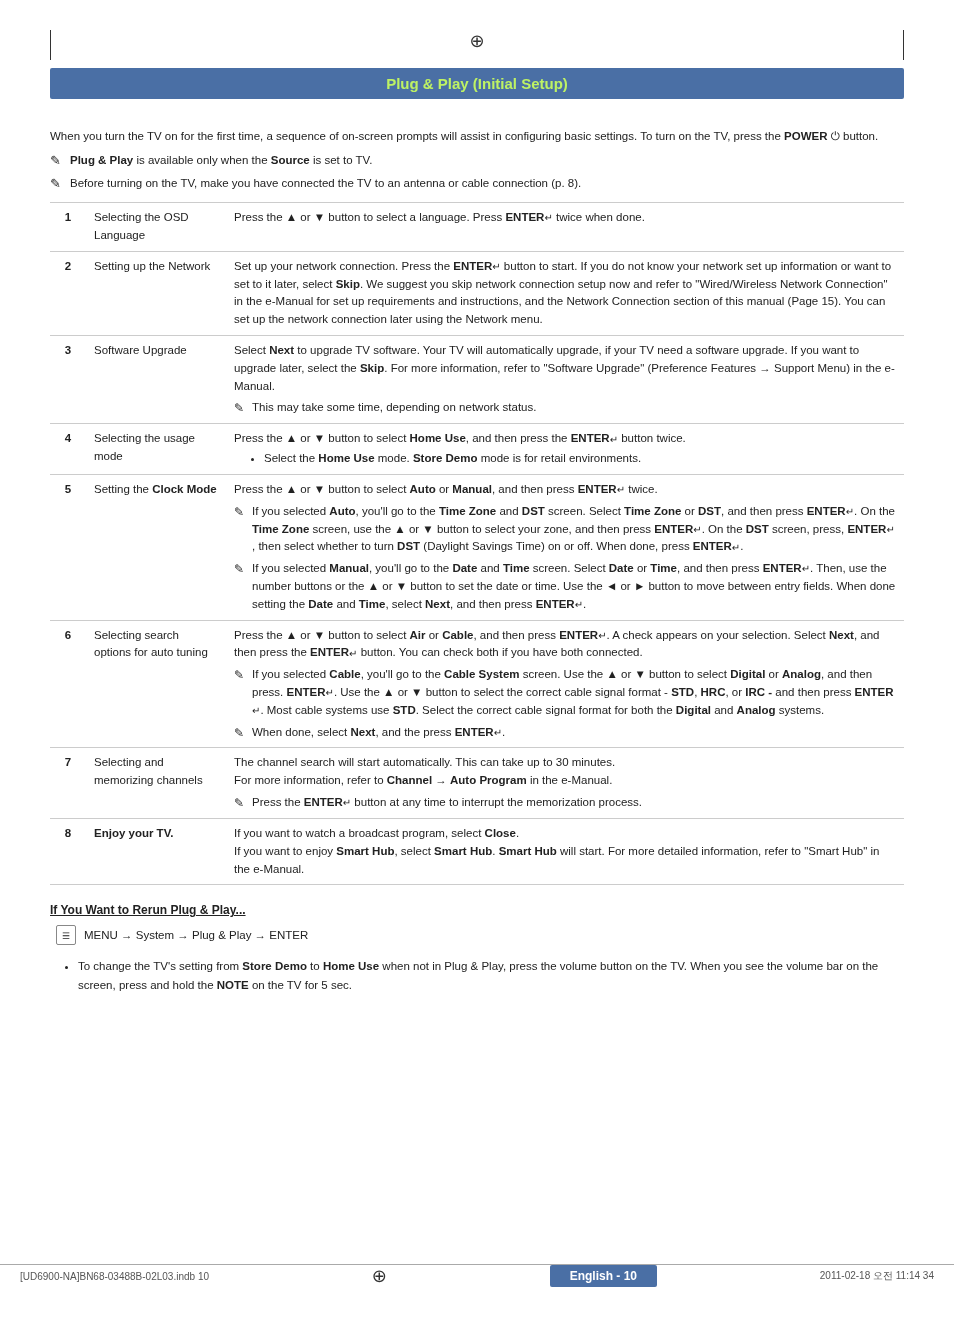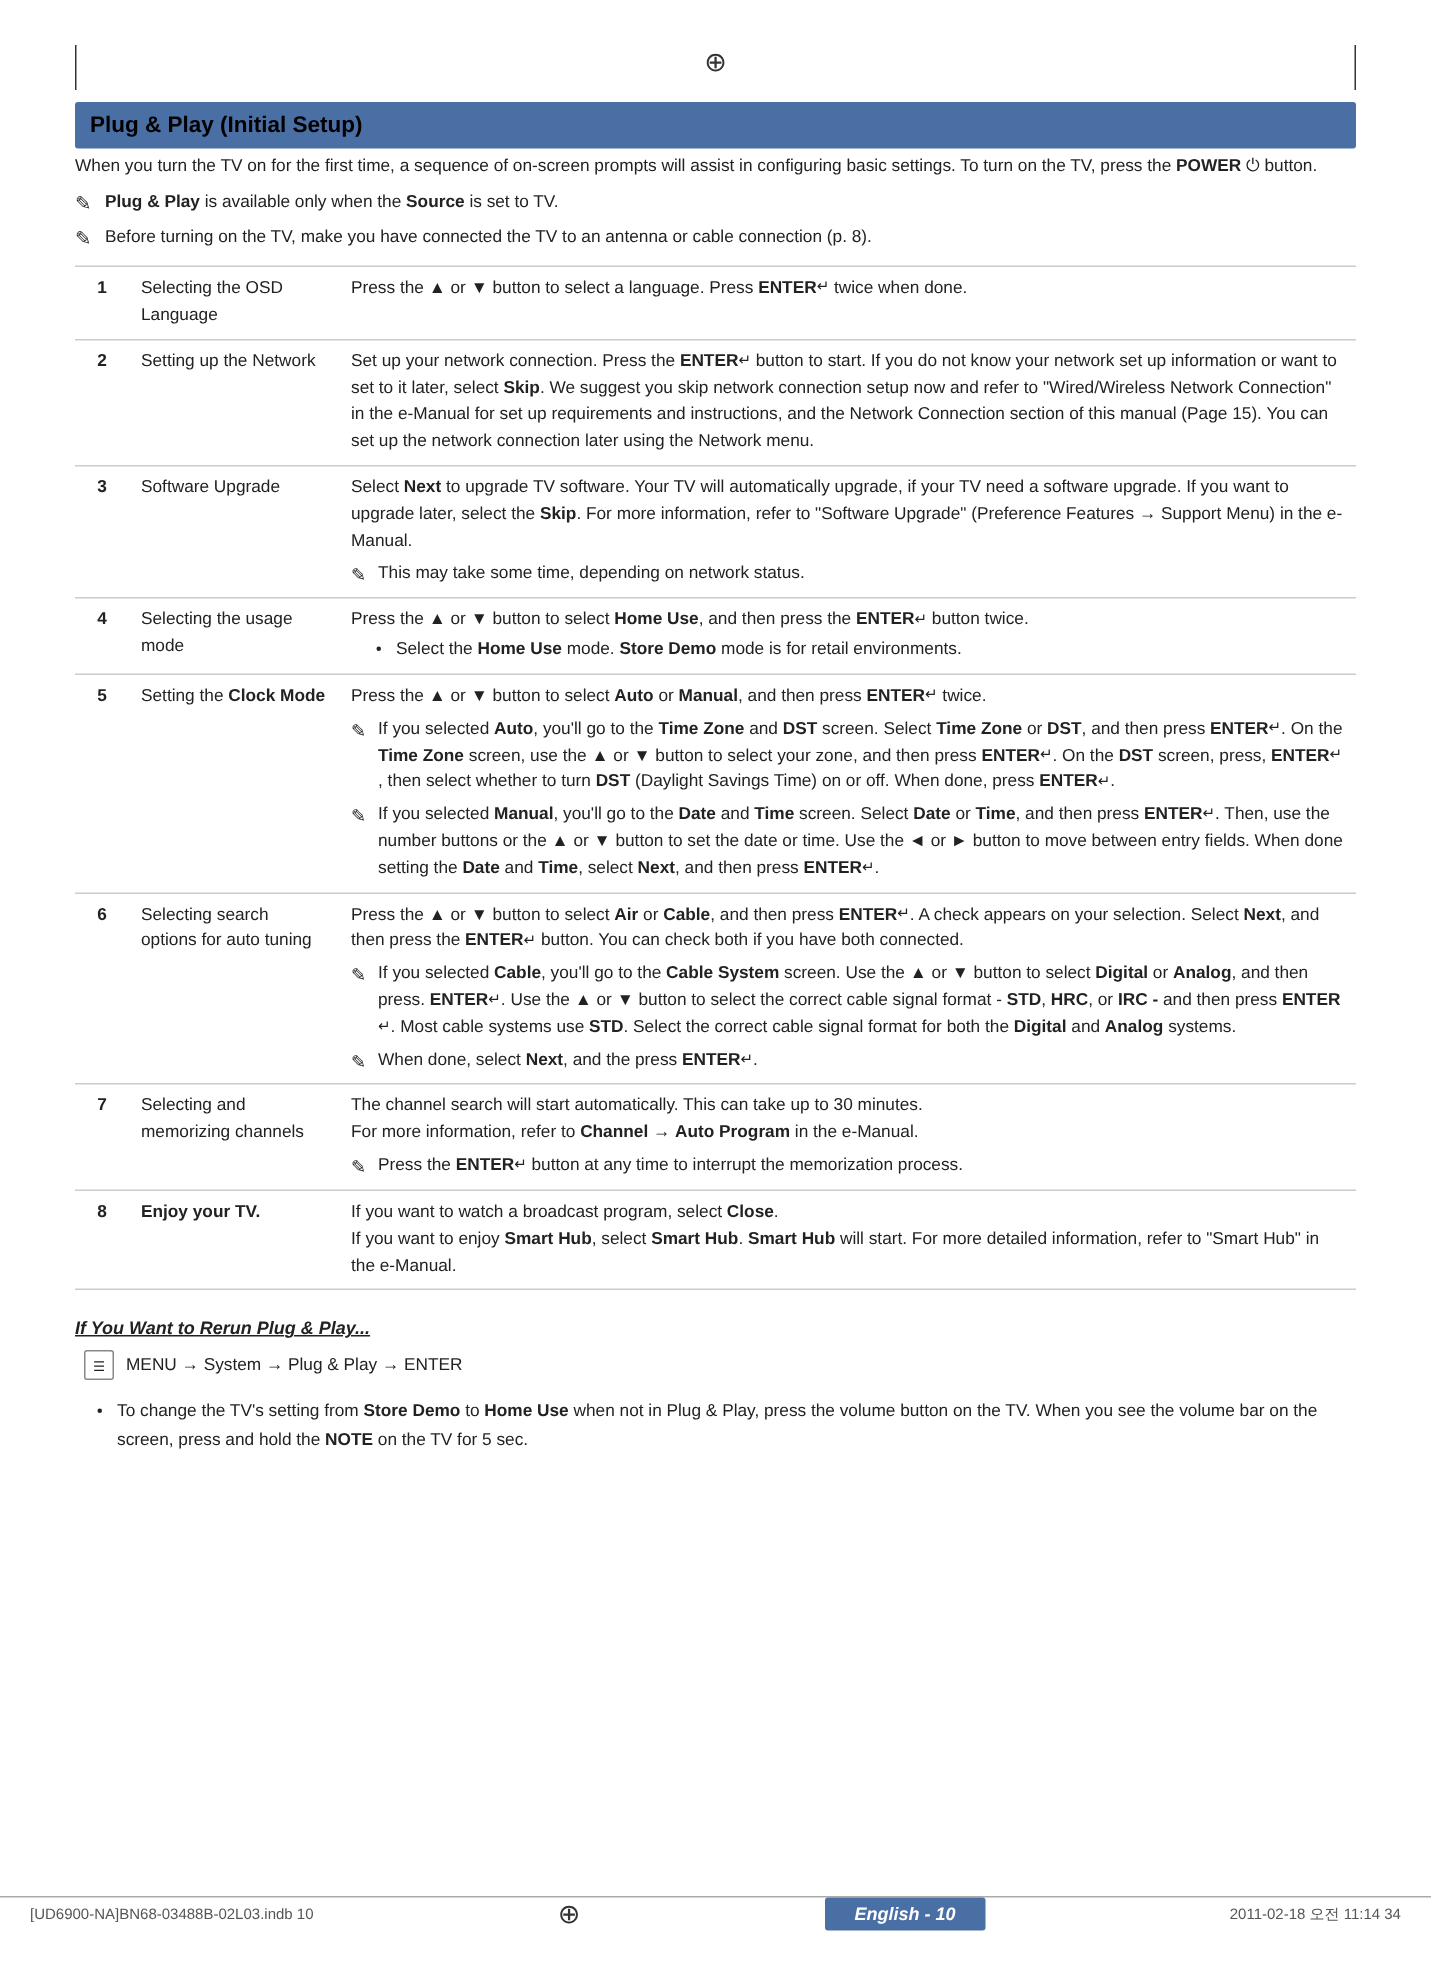--- a/index.html
+++ b/index.html
@@ -28,12 +28,12 @@
     
     .title-bar {
       background: #4a6fa5;
-      color: #000000;
-      text-align: left;
+      color: #bef264;
+      text-align: center;
       font-size: 15px;
       font-weight: bold;
       padding: 7px 10px;
-      margin-bottom: 3px;
+      margin-bottom: 28px;
       border-radius: 2px;
     }
     

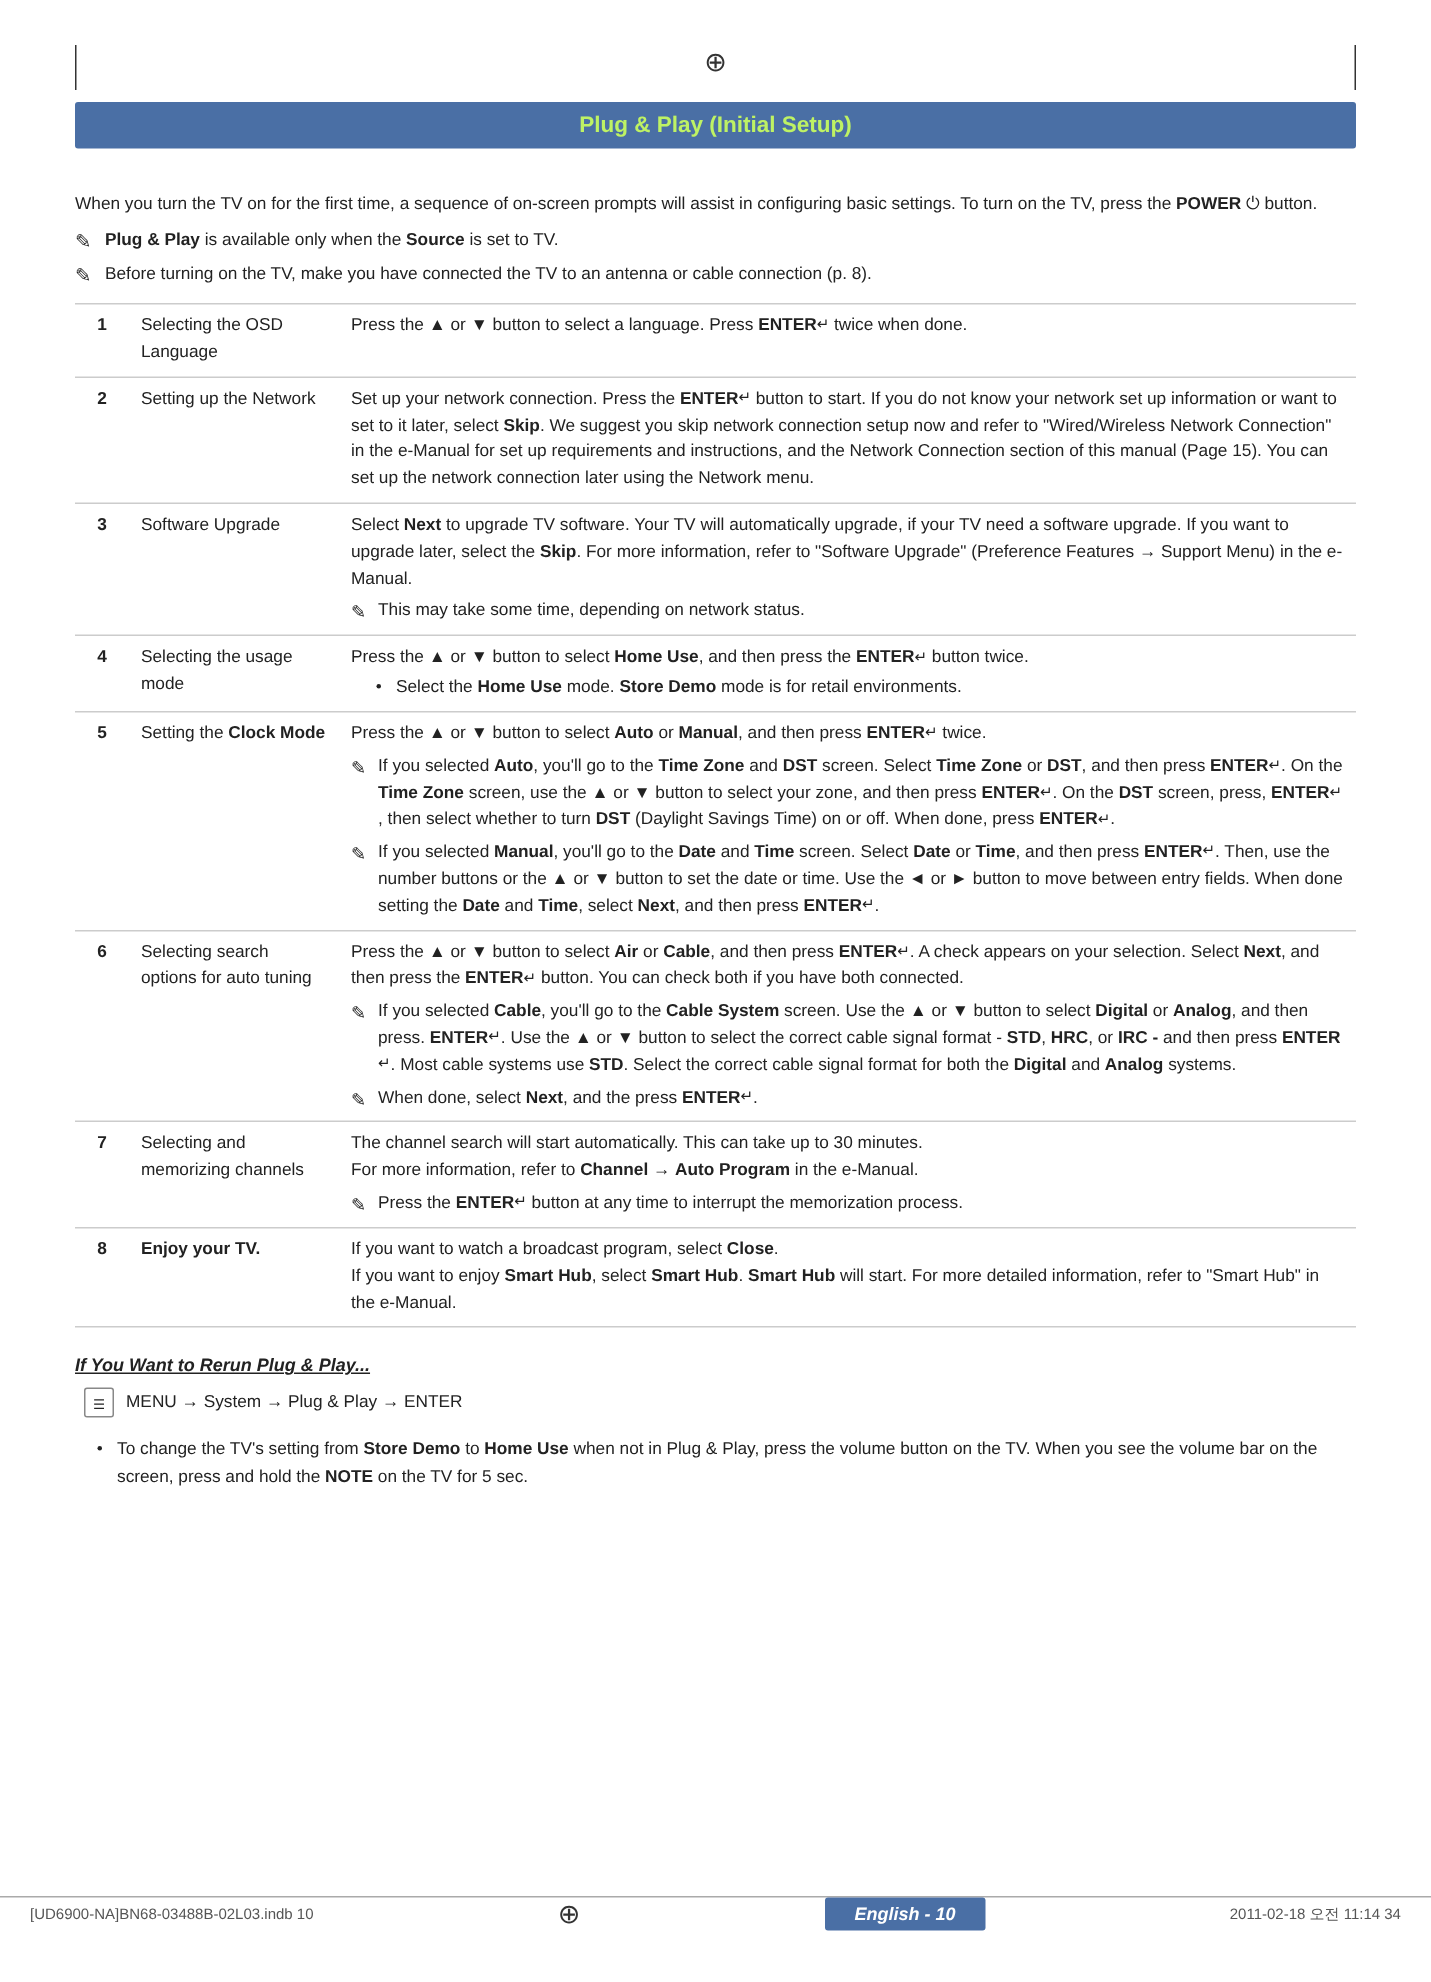--- a/index.html
+++ b/index.html
@@ -119,7 +119,6 @@
       margin-top: 10px;
       margin-bottom: 8px;
       text-decoration: underline;
-      font-style: italic;
     }
     .menu-path {
       font-size: 11.5px;

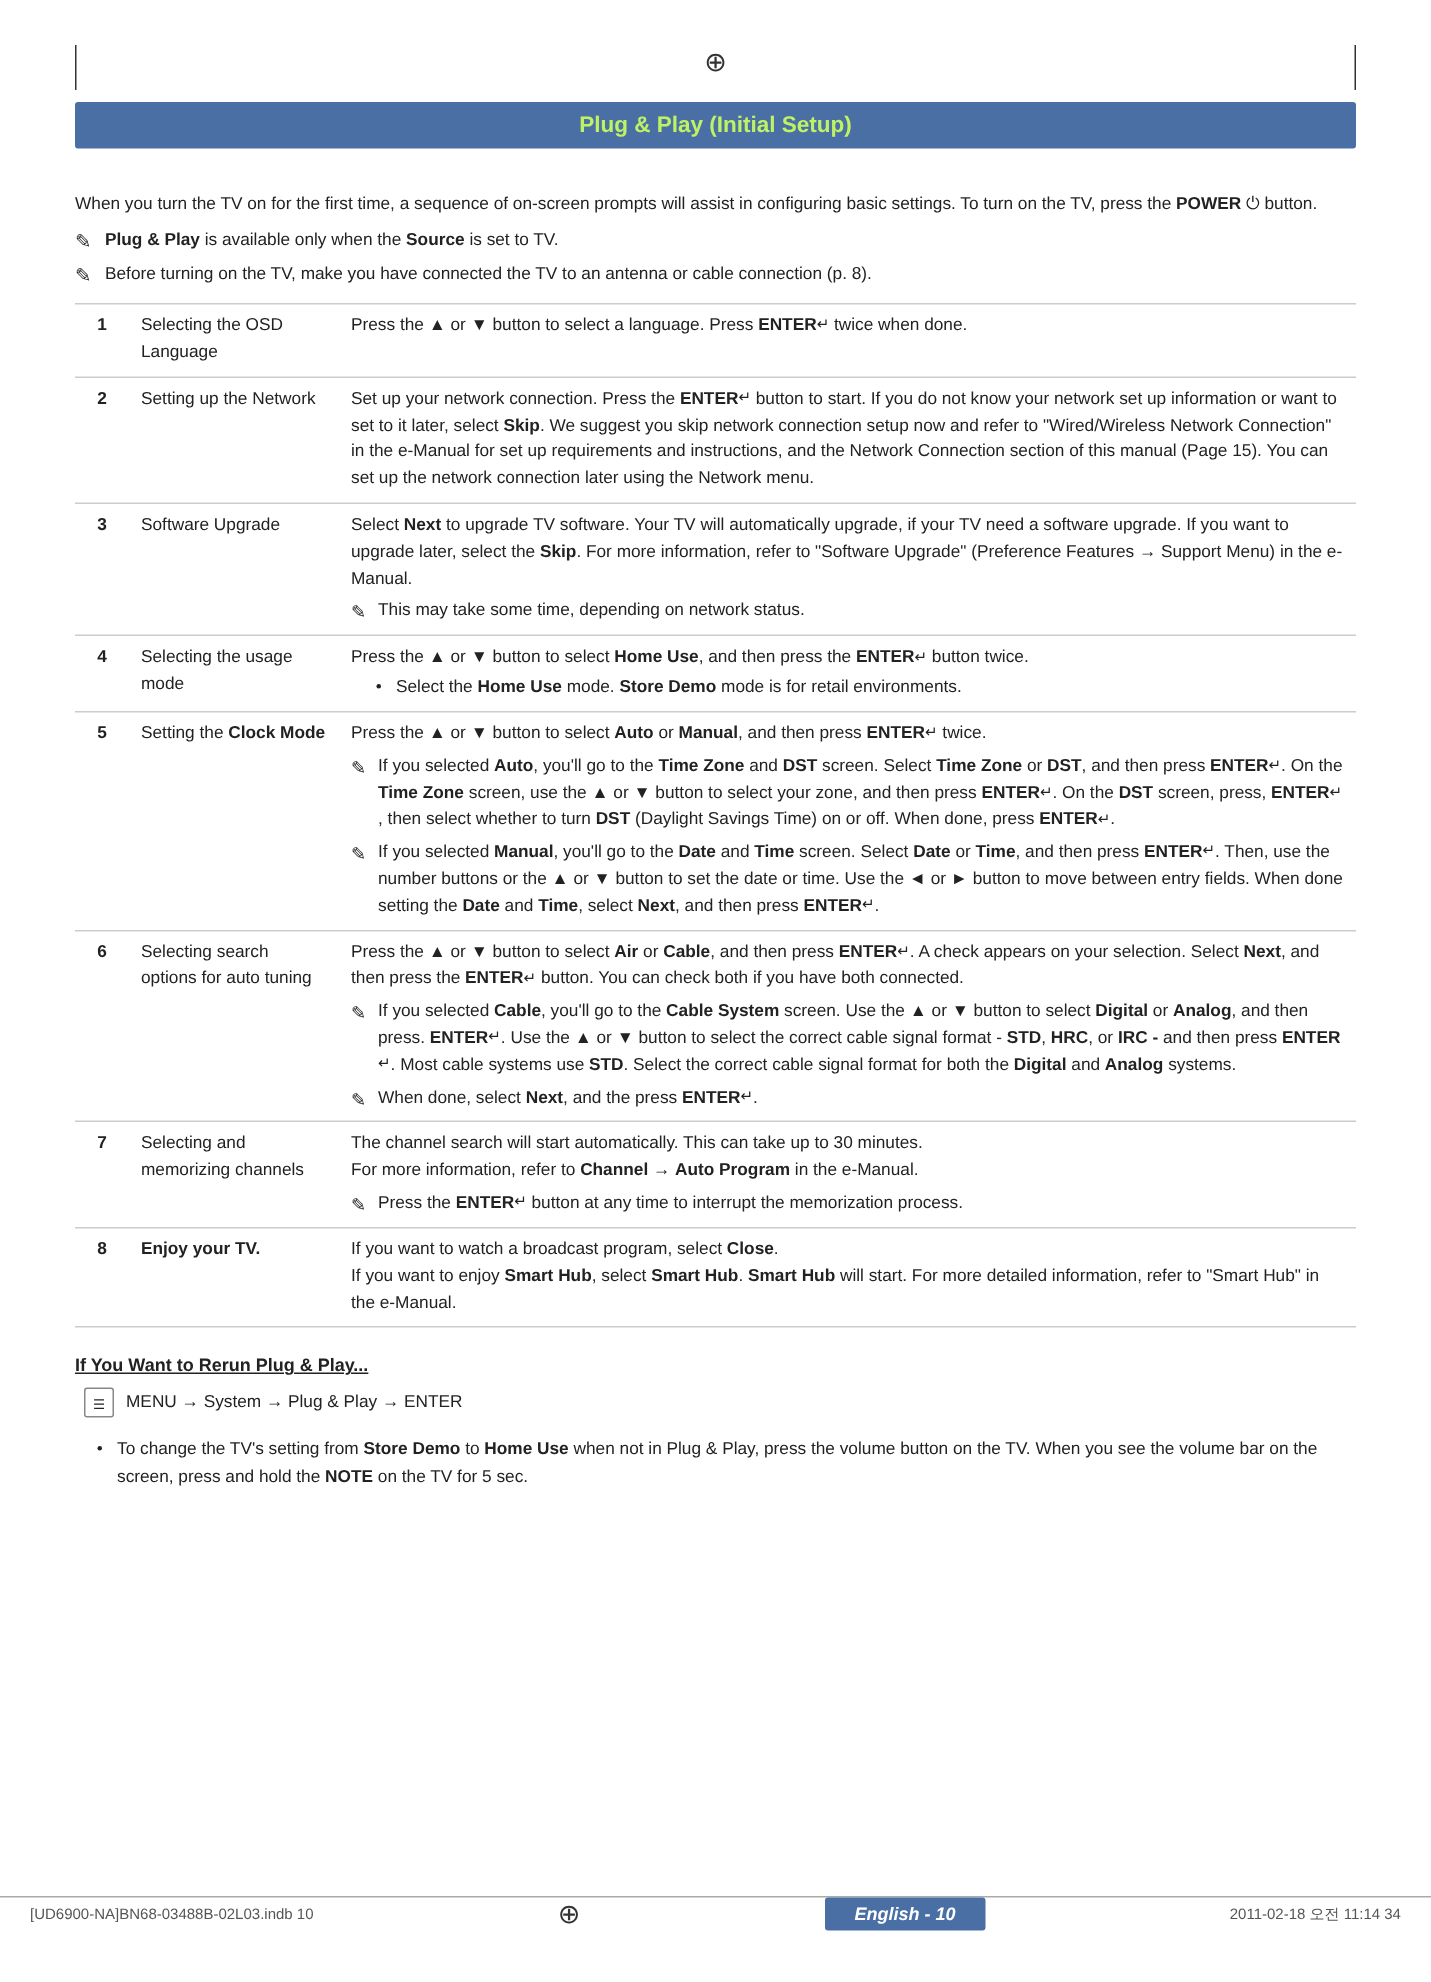--- a/index.html
+++ b/index.html
@@ -187,7 +187,6 @@
       font-weight: bold;
       padding: 4px 20px;
       border-radius: 2px;
-      font-style: italic;
     }
     .footer-right {
       font-size: 10px;

